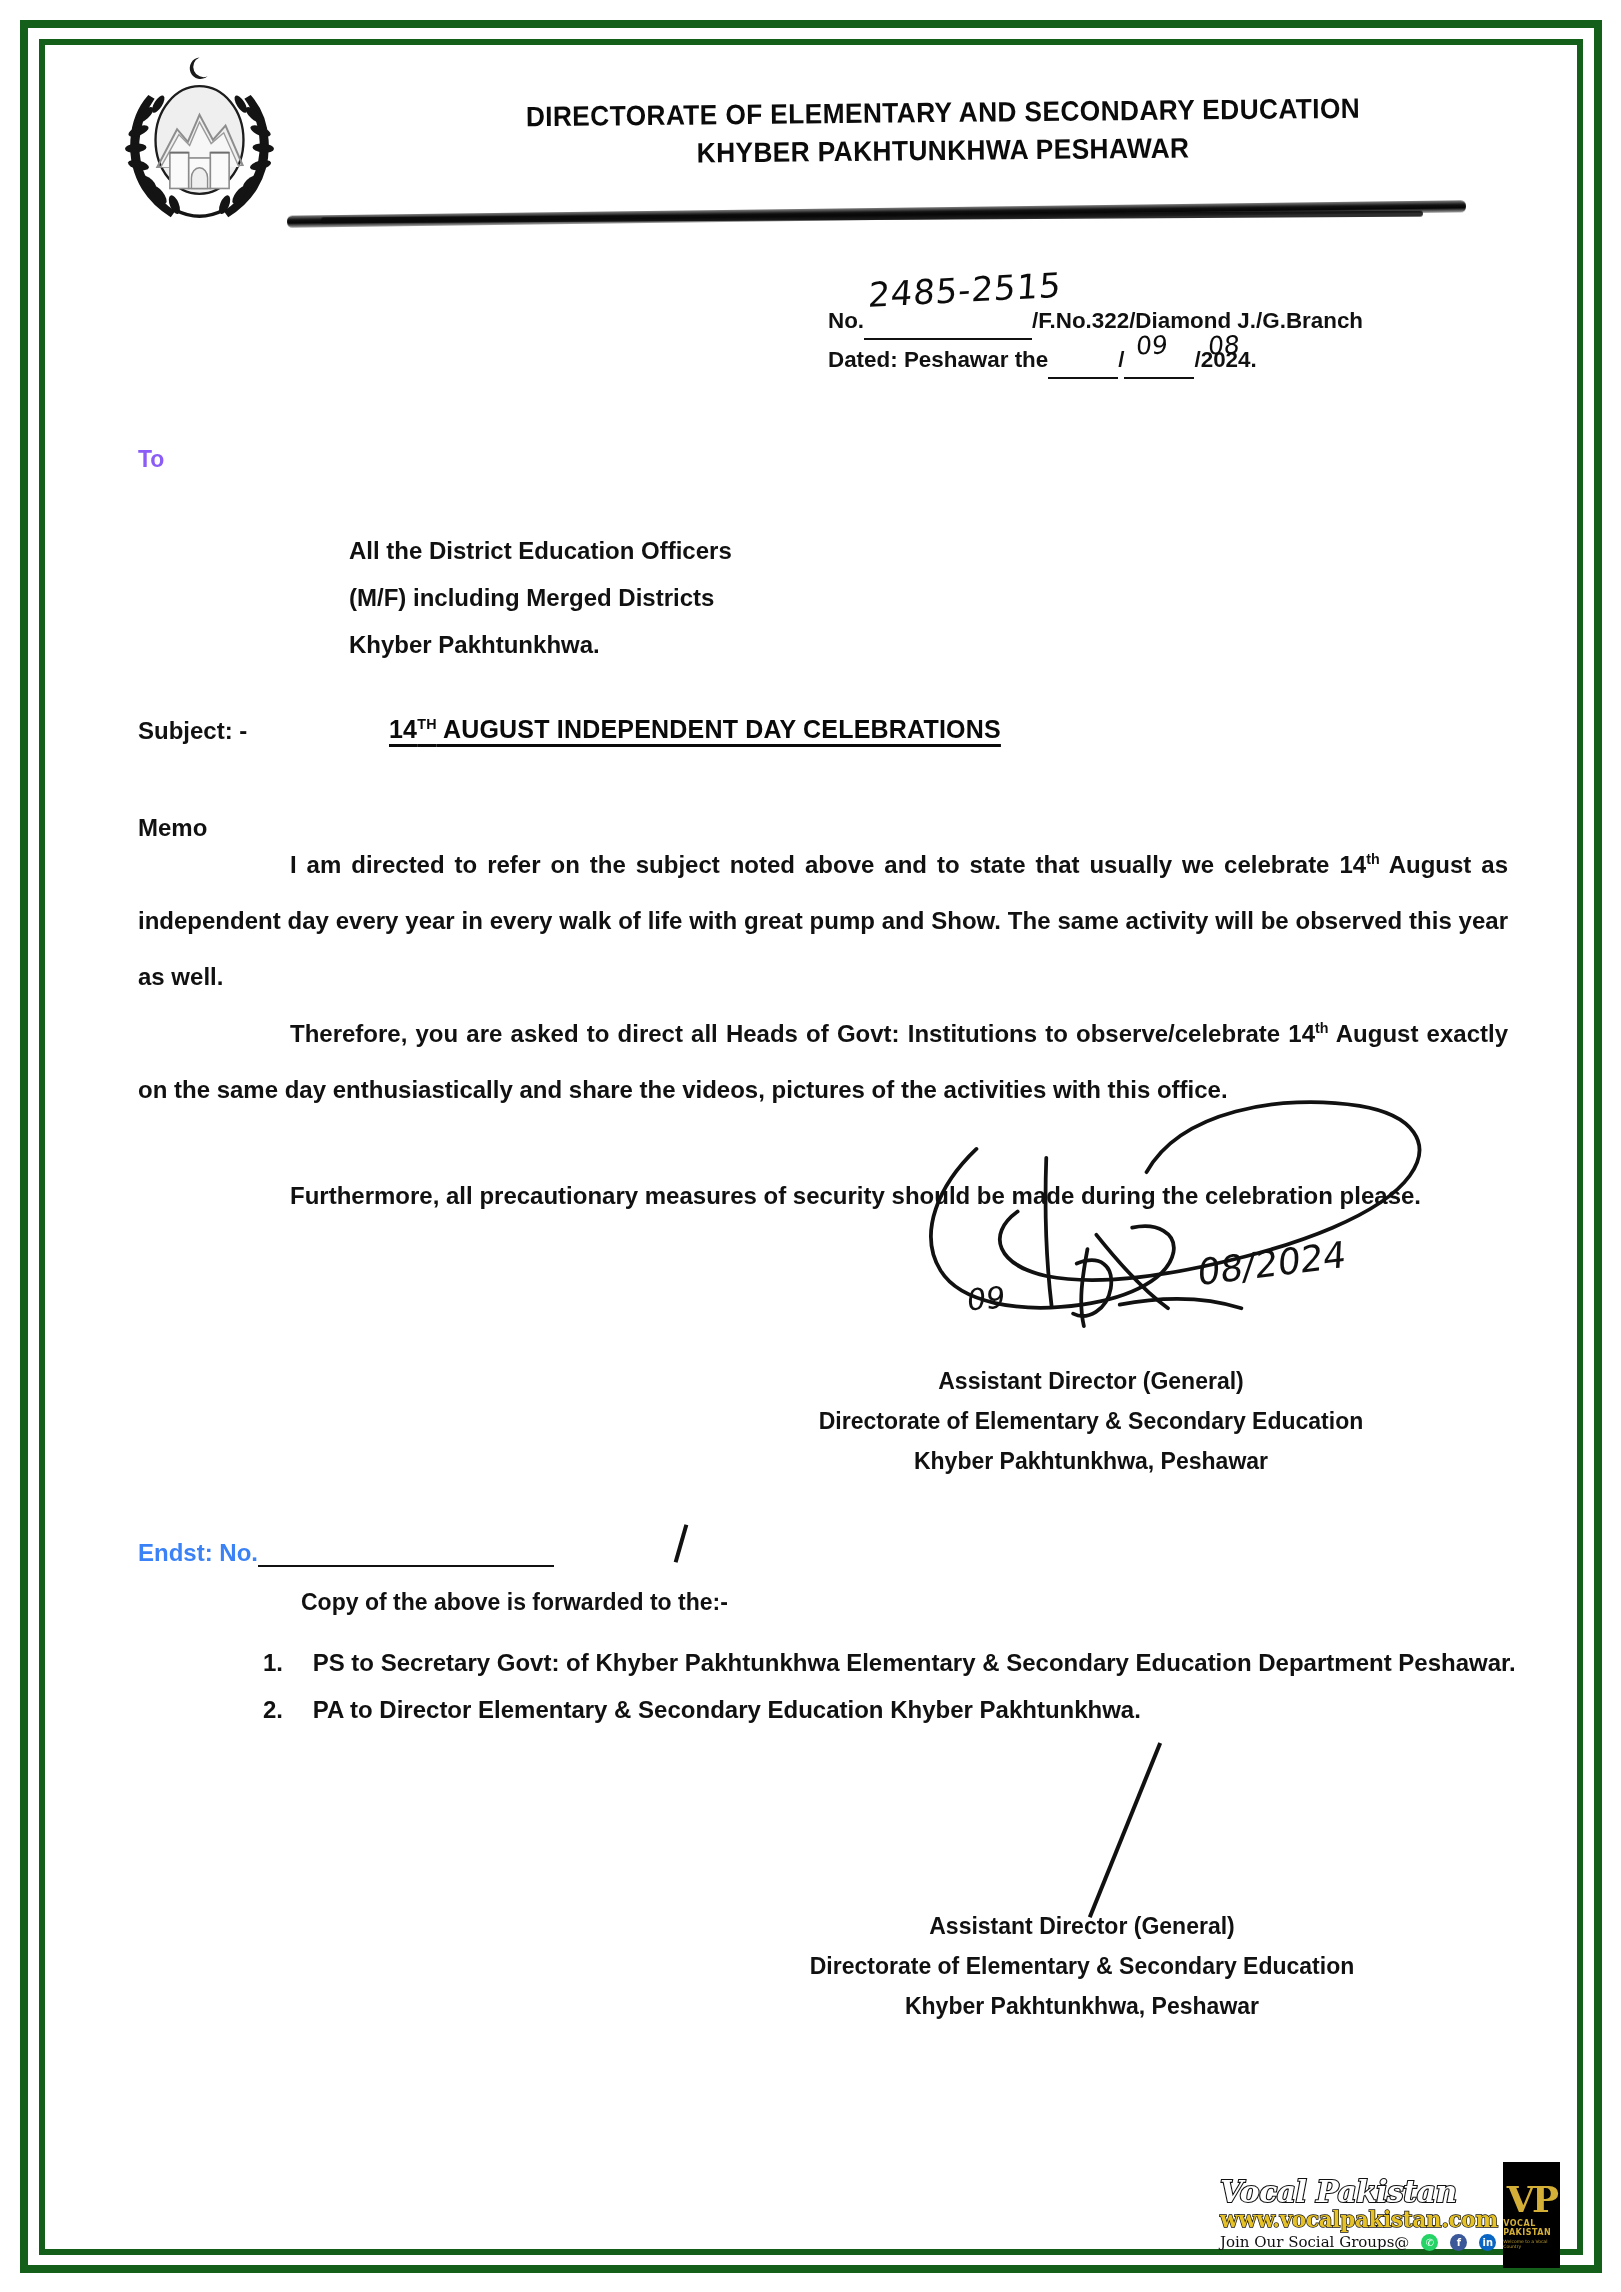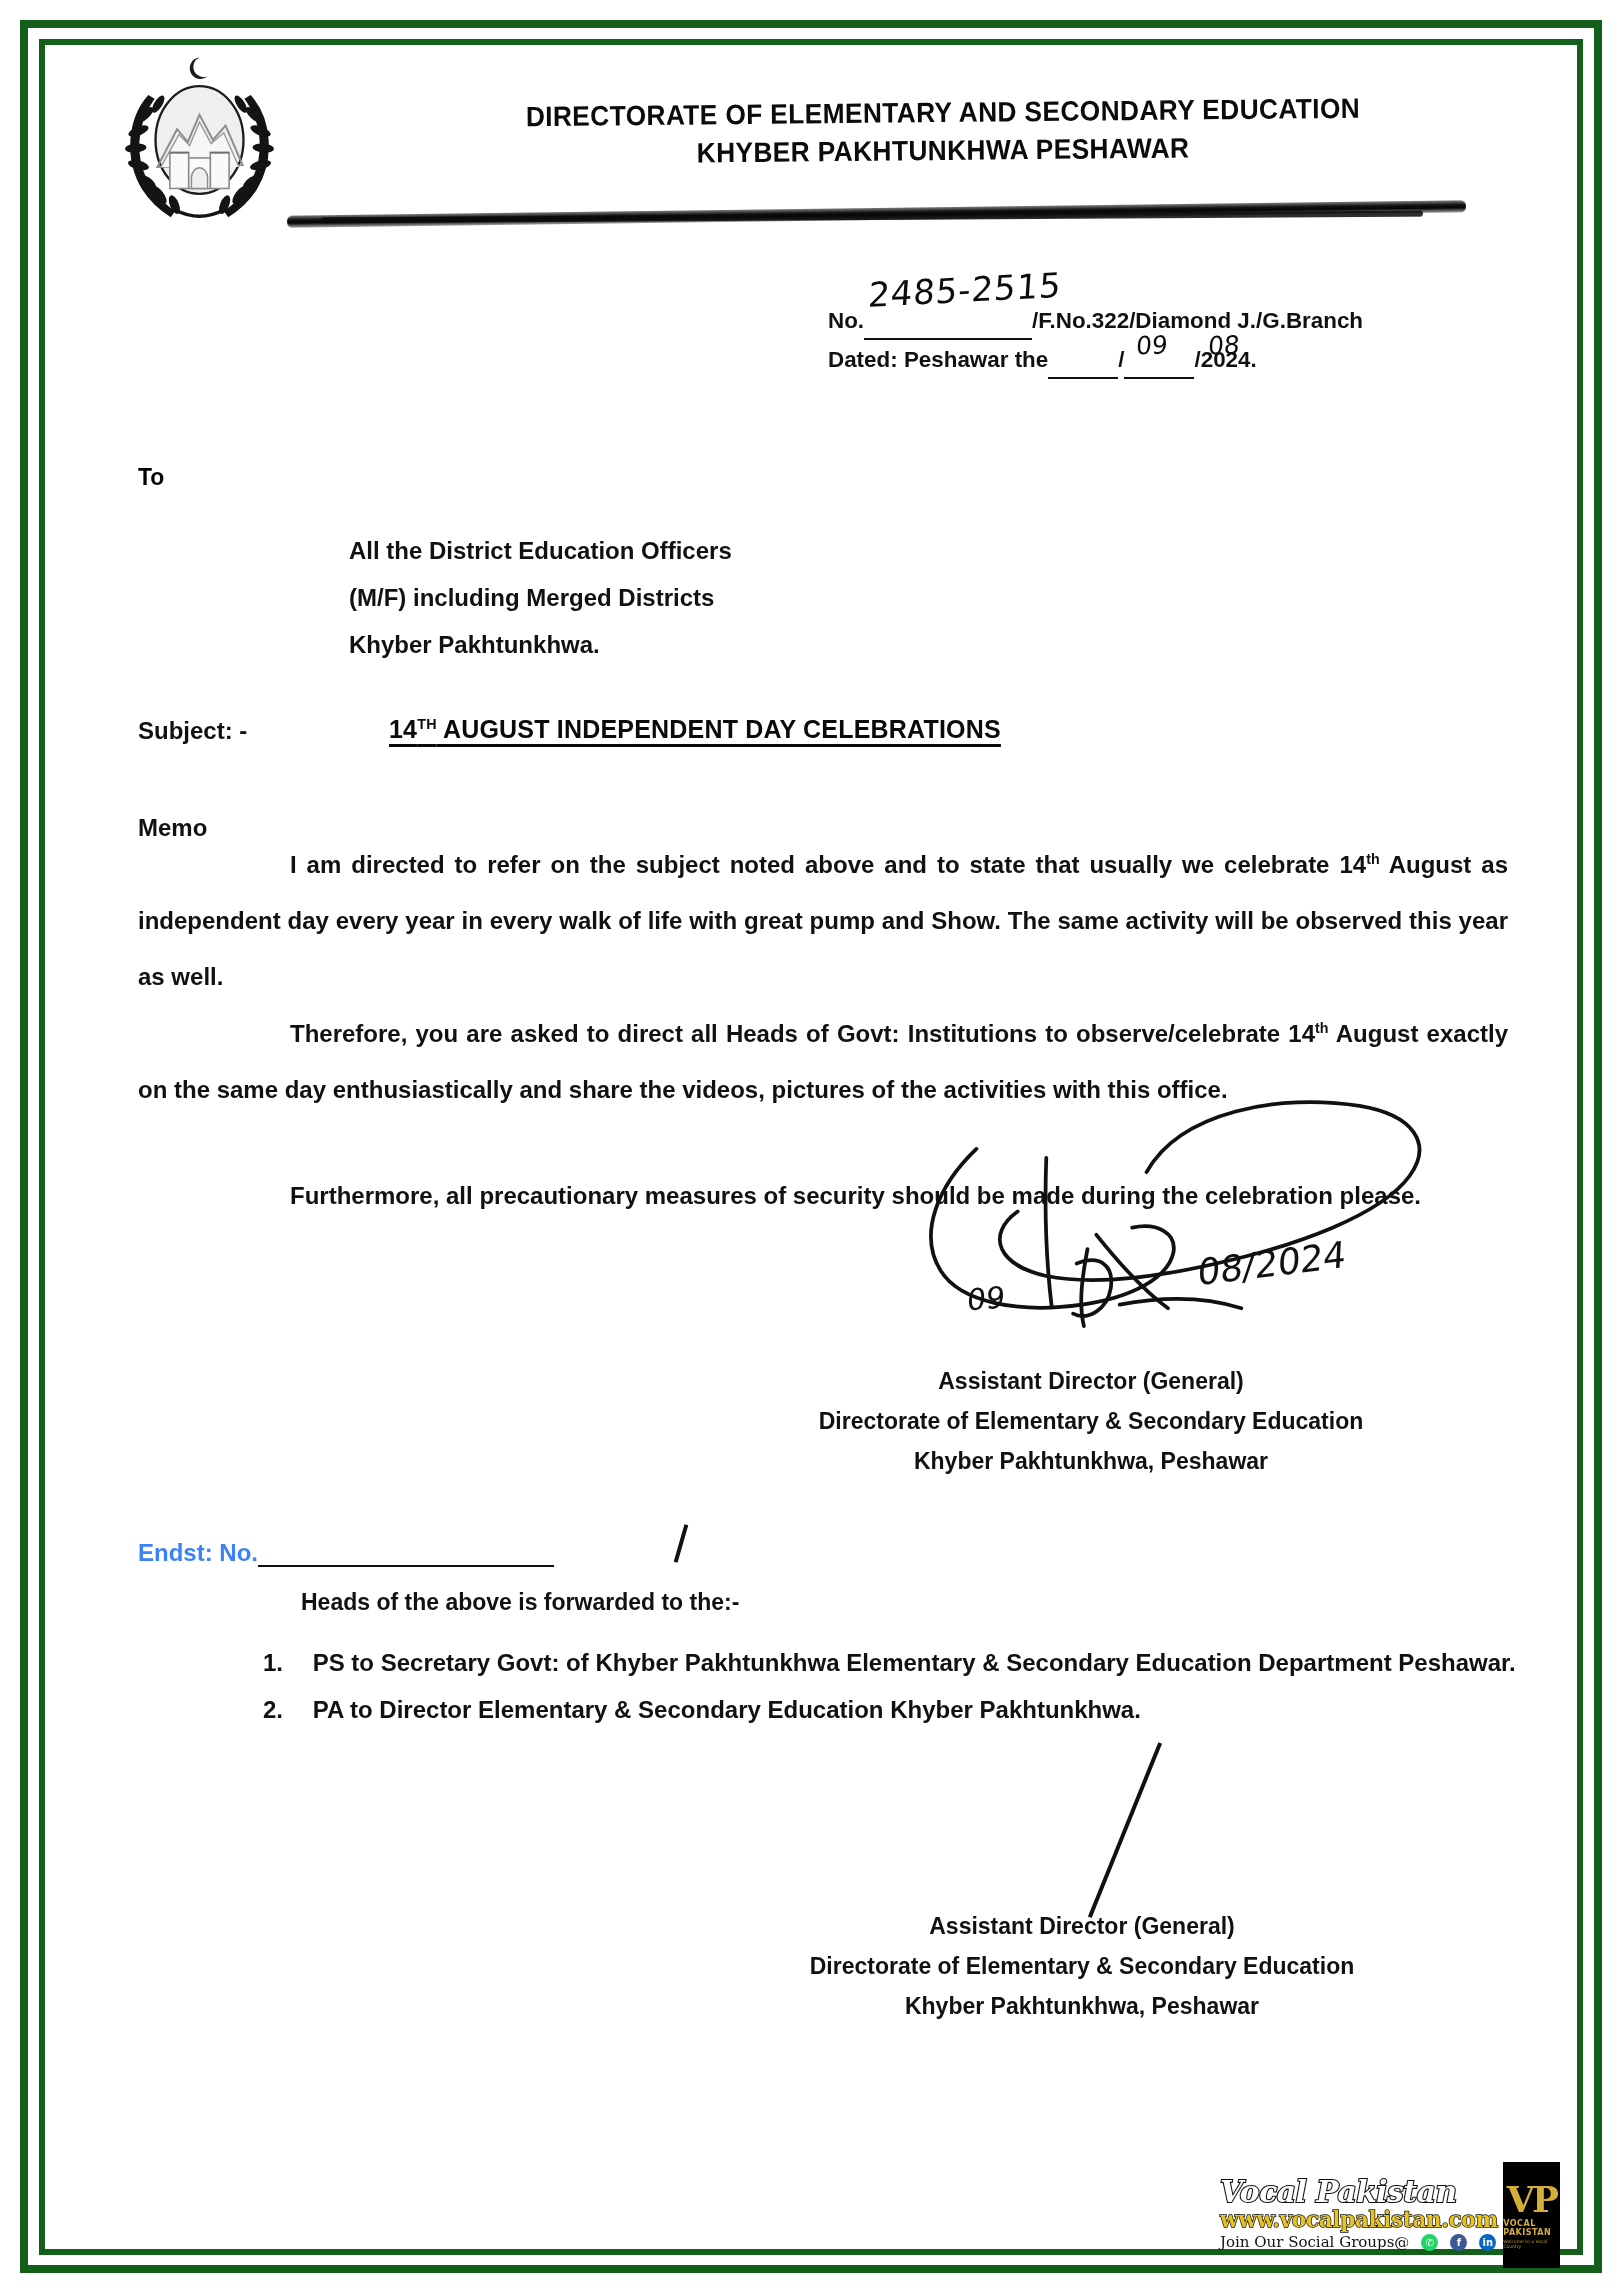--- a/index.html
+++ b/index.html
@@ -150,8 +150,8 @@
   
   .to-label {
     position: absolute;
-    left: 86px; top: 412px;
-    font-size: 23px; font-weight: bold; color: #000000; text-align: right;
+    left: 86px; top: 394px;
+    font-size: 23px; font-weight: bold; color: #8b5cf6; text-align: right;
   }
   .addressee {
     position: absolute;

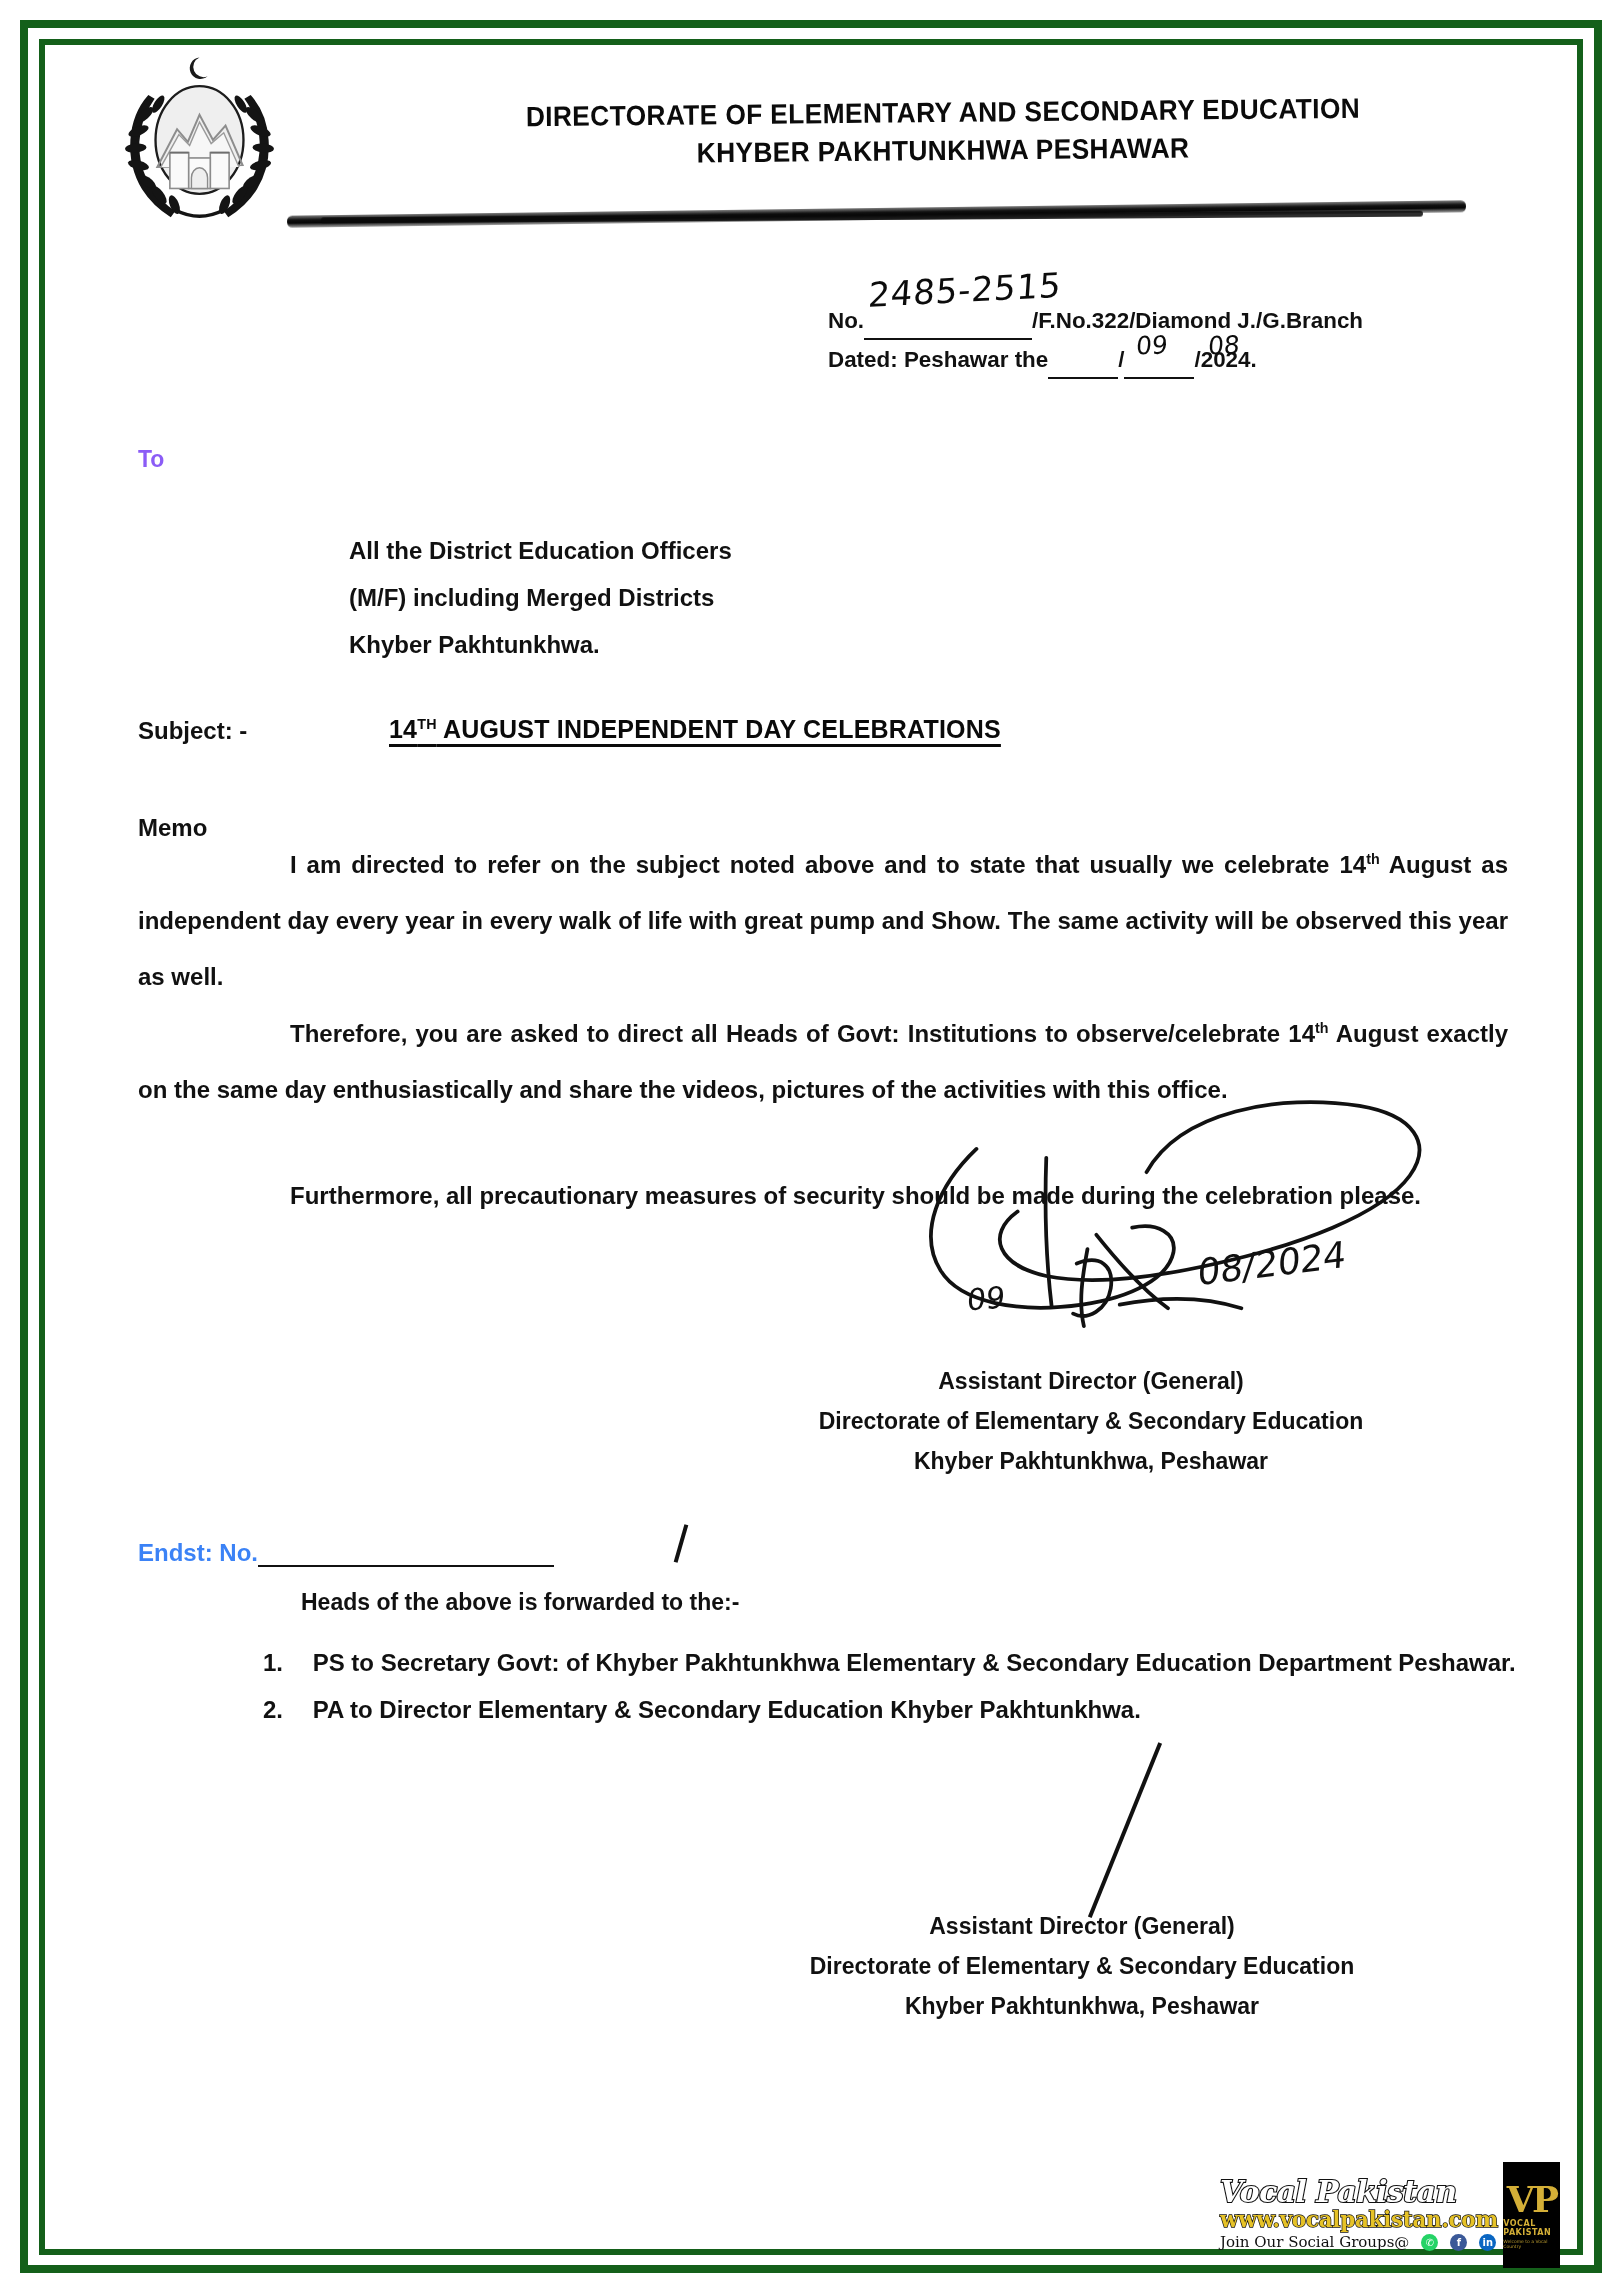--- a/index.html
+++ b/index.html
@@ -498,7 +498,7 @@
     <div class="endst"><span>Endst: No.</span><span class="blank-line"></span></div>
     <div class="endst-slash"></div>
 
-    <div class="copy-line">Heads of the above is forwarded to the:-</div>
+    <div class="copy-line">Copy of the above is forwarded to the:-</div>
 
     <div class="fwd-list">
       <div class="fwd-item">

